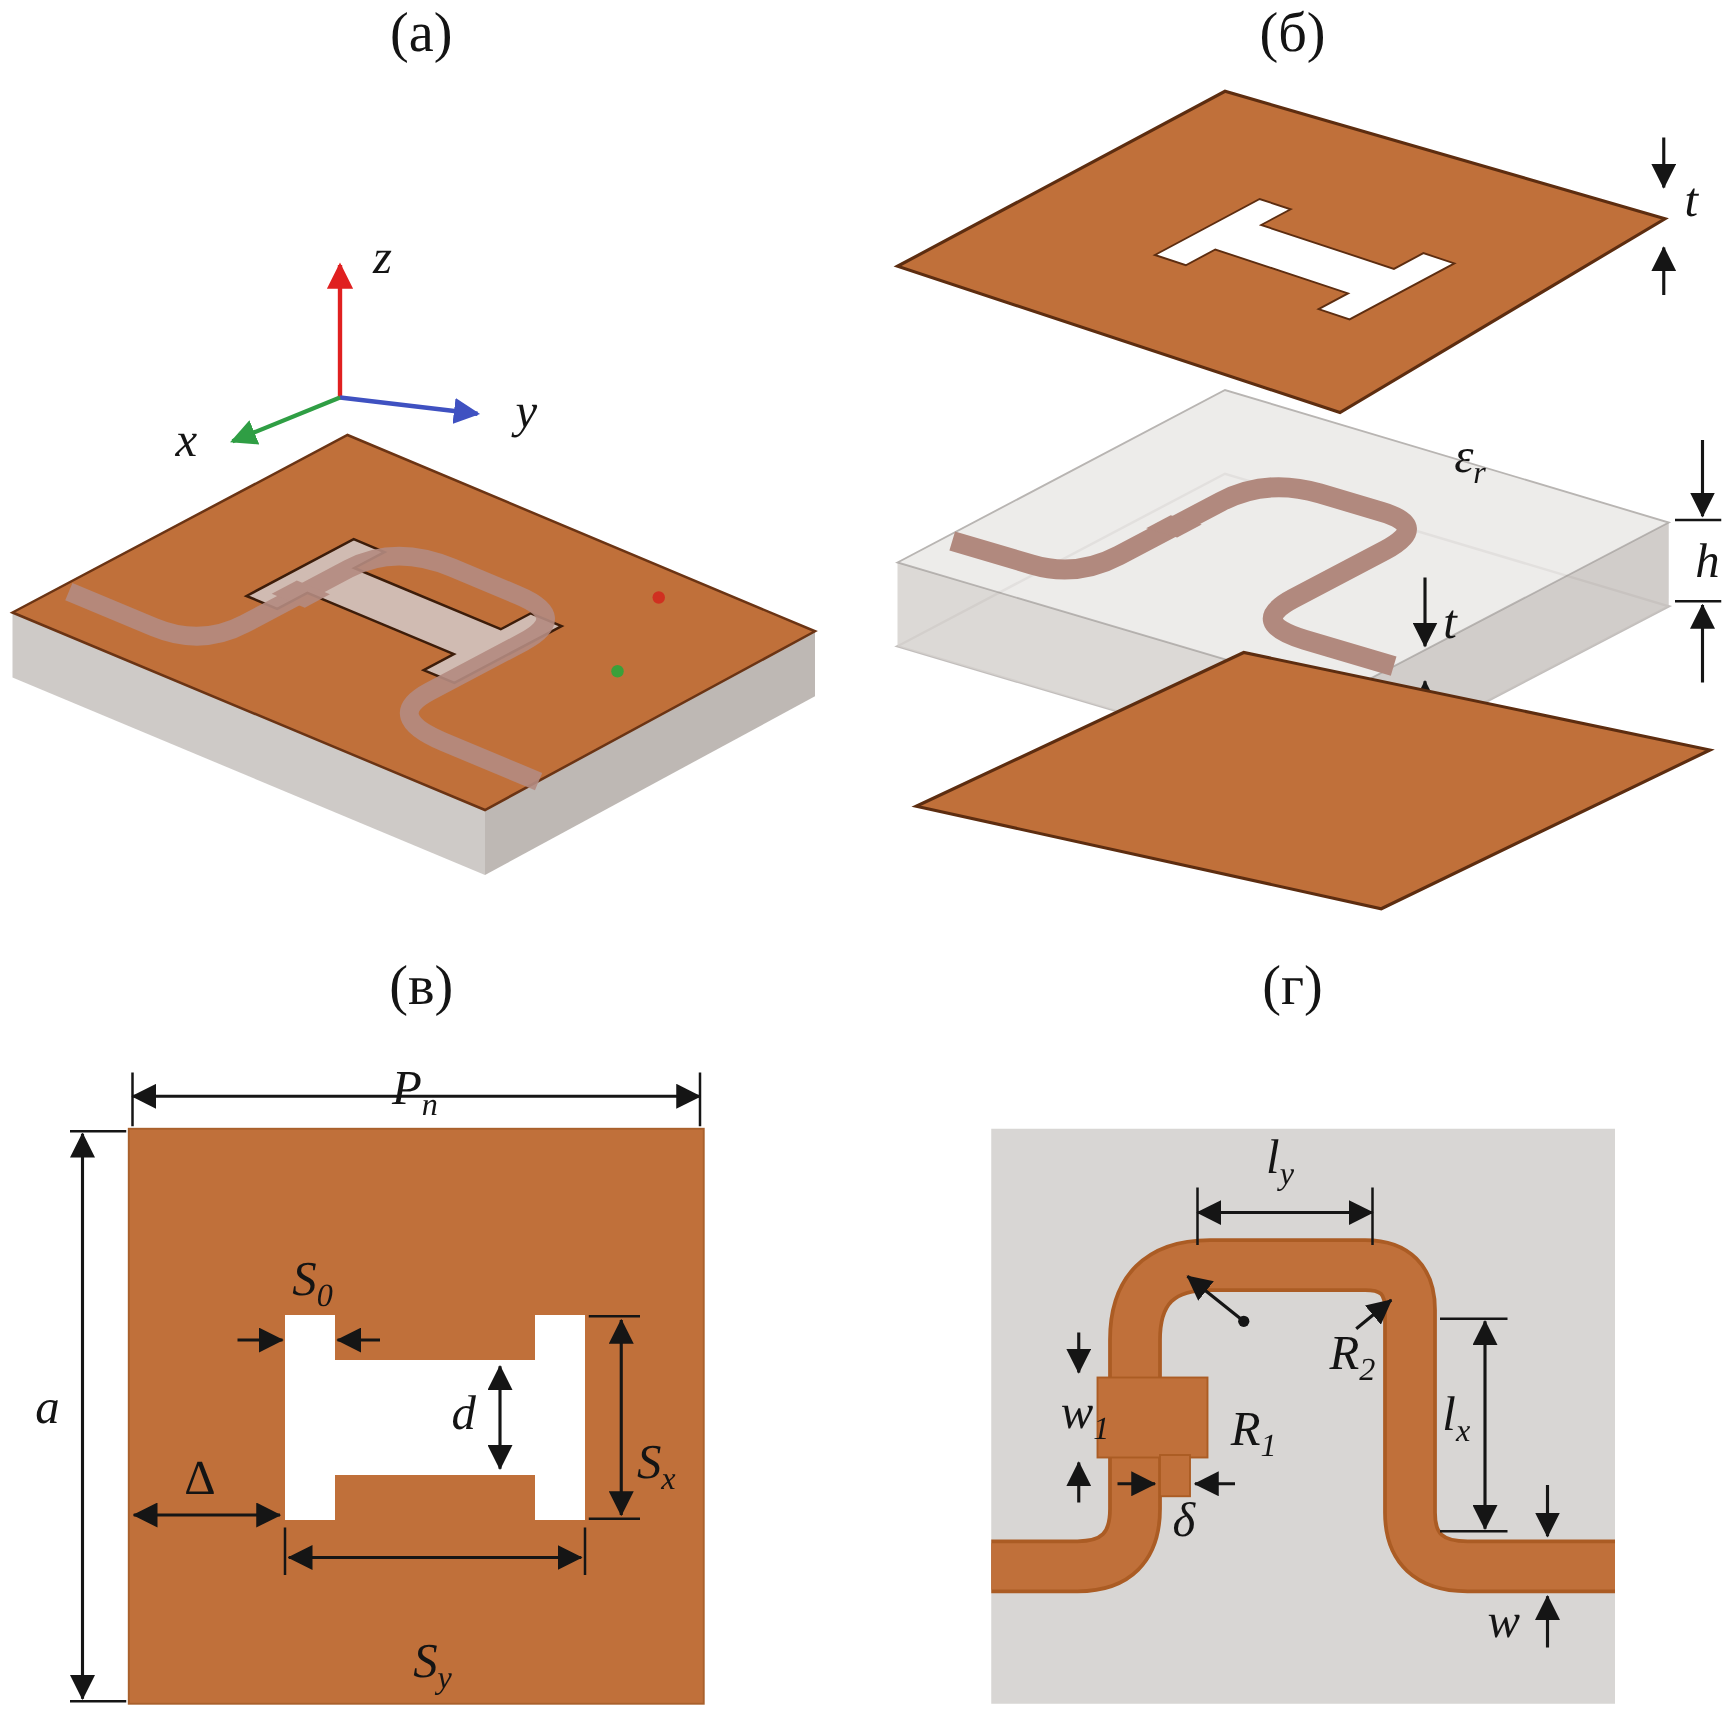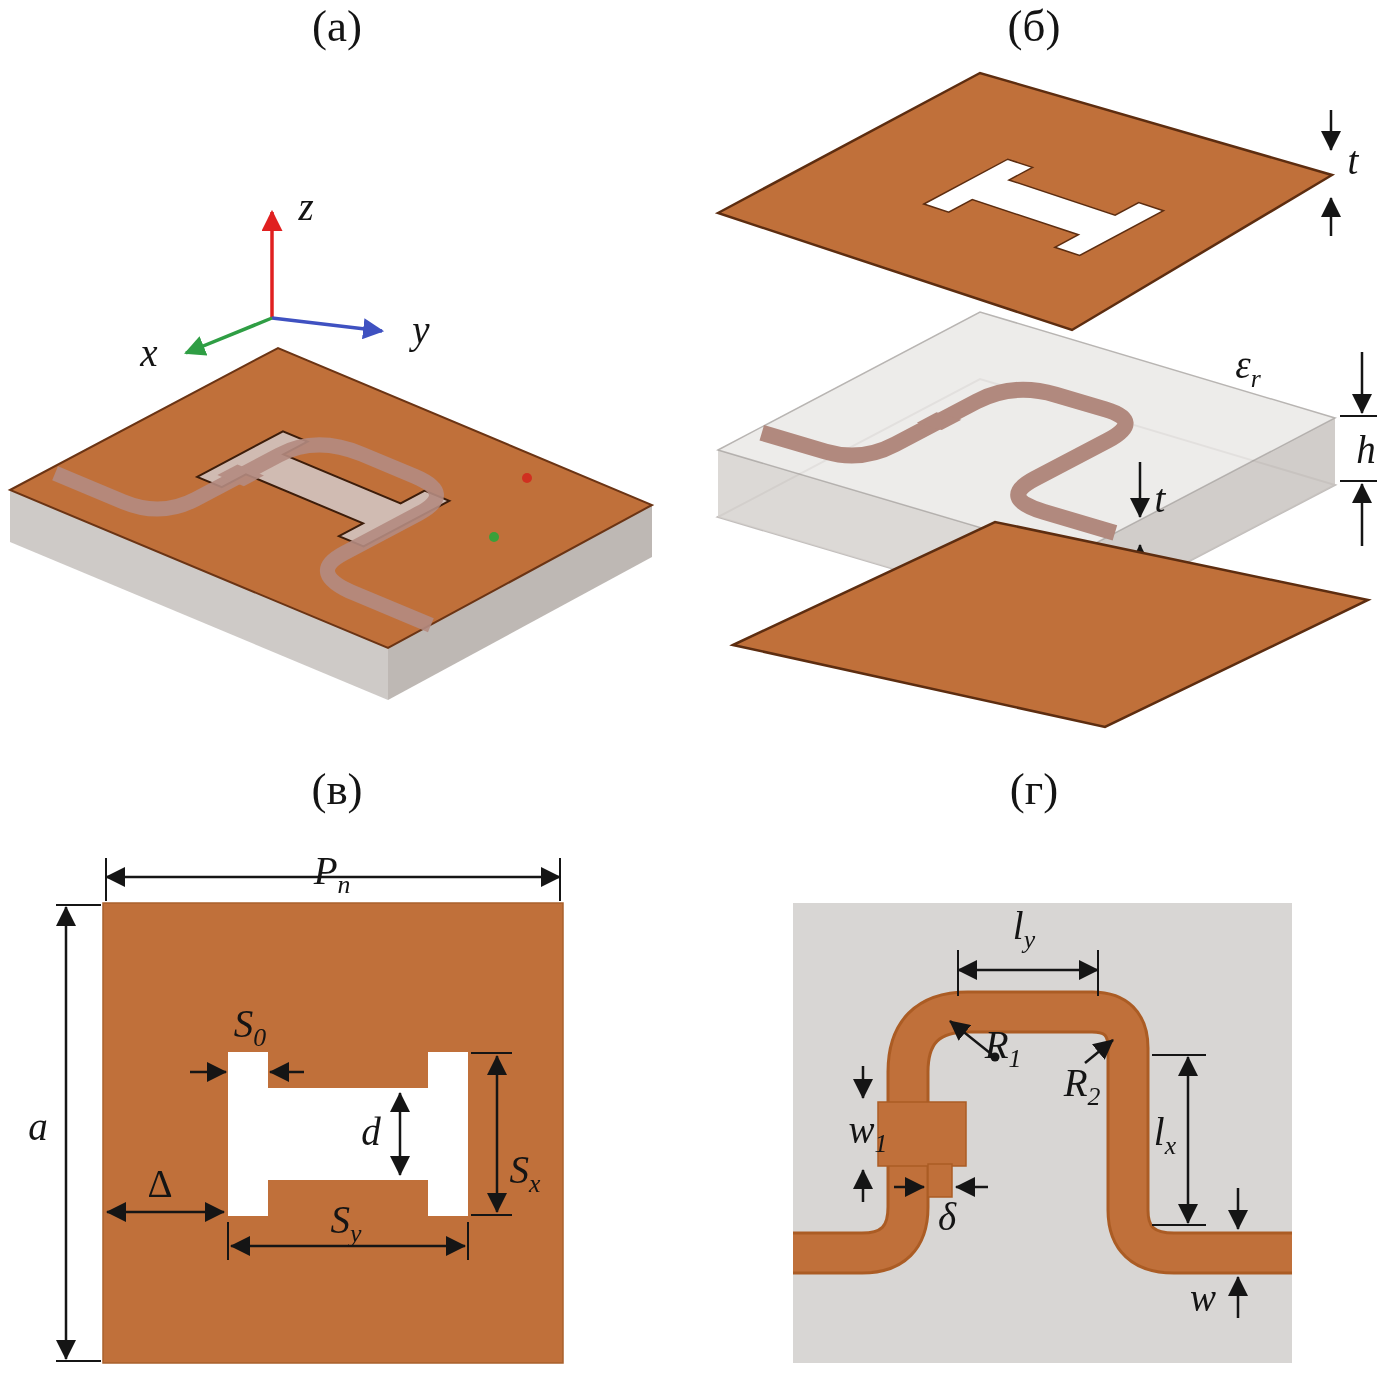--- a/index.html
+++ b/index.html
@@ -218,7 +218,7 @@
   <div class="lbl it" style="left:149px;top:352px">x</div>
 
   <div class="lbl it" style="left:1353px;top:160px">t</div>
-  <div class="lbl" style="left:1248px;top:368px"><span class="it">ε</span><sub>r</sub></div>
+  <div class="lbl" style="left:1176px;top:368px"><span class="it">ε</span><sub>r</sub></div>
   <div class="lbl it" style="left:1366px;top:449px">h</div>
   <div class="lbl it" style="left:1160px;top:498px">t</div>
 

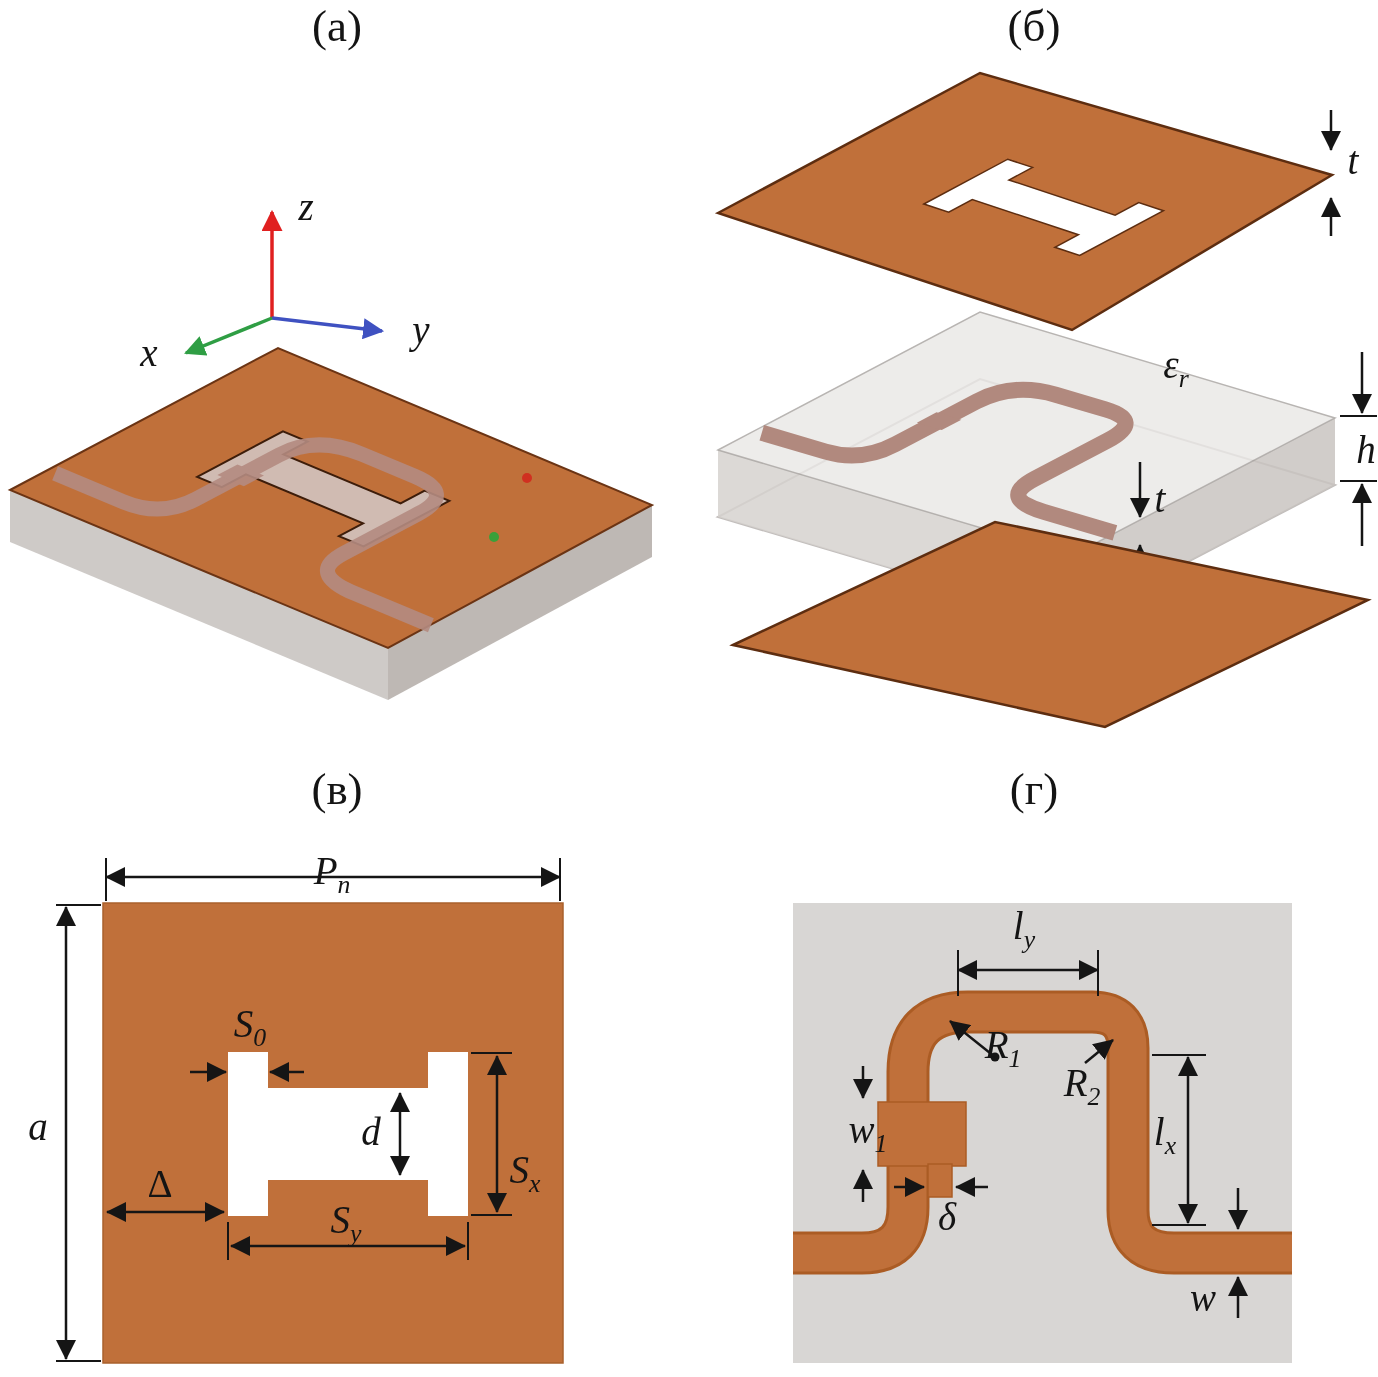--- a/index.html
+++ b/index.html
@@ -231,7 +231,7 @@
   <div class="lbl" style="left:160px;top:1183px">Δ</div>
 
   <div class="lbl" style="left:1024px;top:929px"><span class="it">l</span><sub>y</sub></div>
-  <div class="lbl" style="left:1003px;top:1048px"><span class="it">R</span><sub>1</sub></div>
+  <div class="lbl" style="left:1003px;top:1147px"><span class="it">R</span><sub>1</sub></div>
   <div class="lbl" style="left:1082px;top:1086px"><span class="it">R</span><sub>2</sub></div>
   <div class="lbl" style="left:868px;top:1133px"><span class="it">w</span><sub>1</sub></div>
   <div class="lbl it" style="left:947px;top:1216px">δ</div>

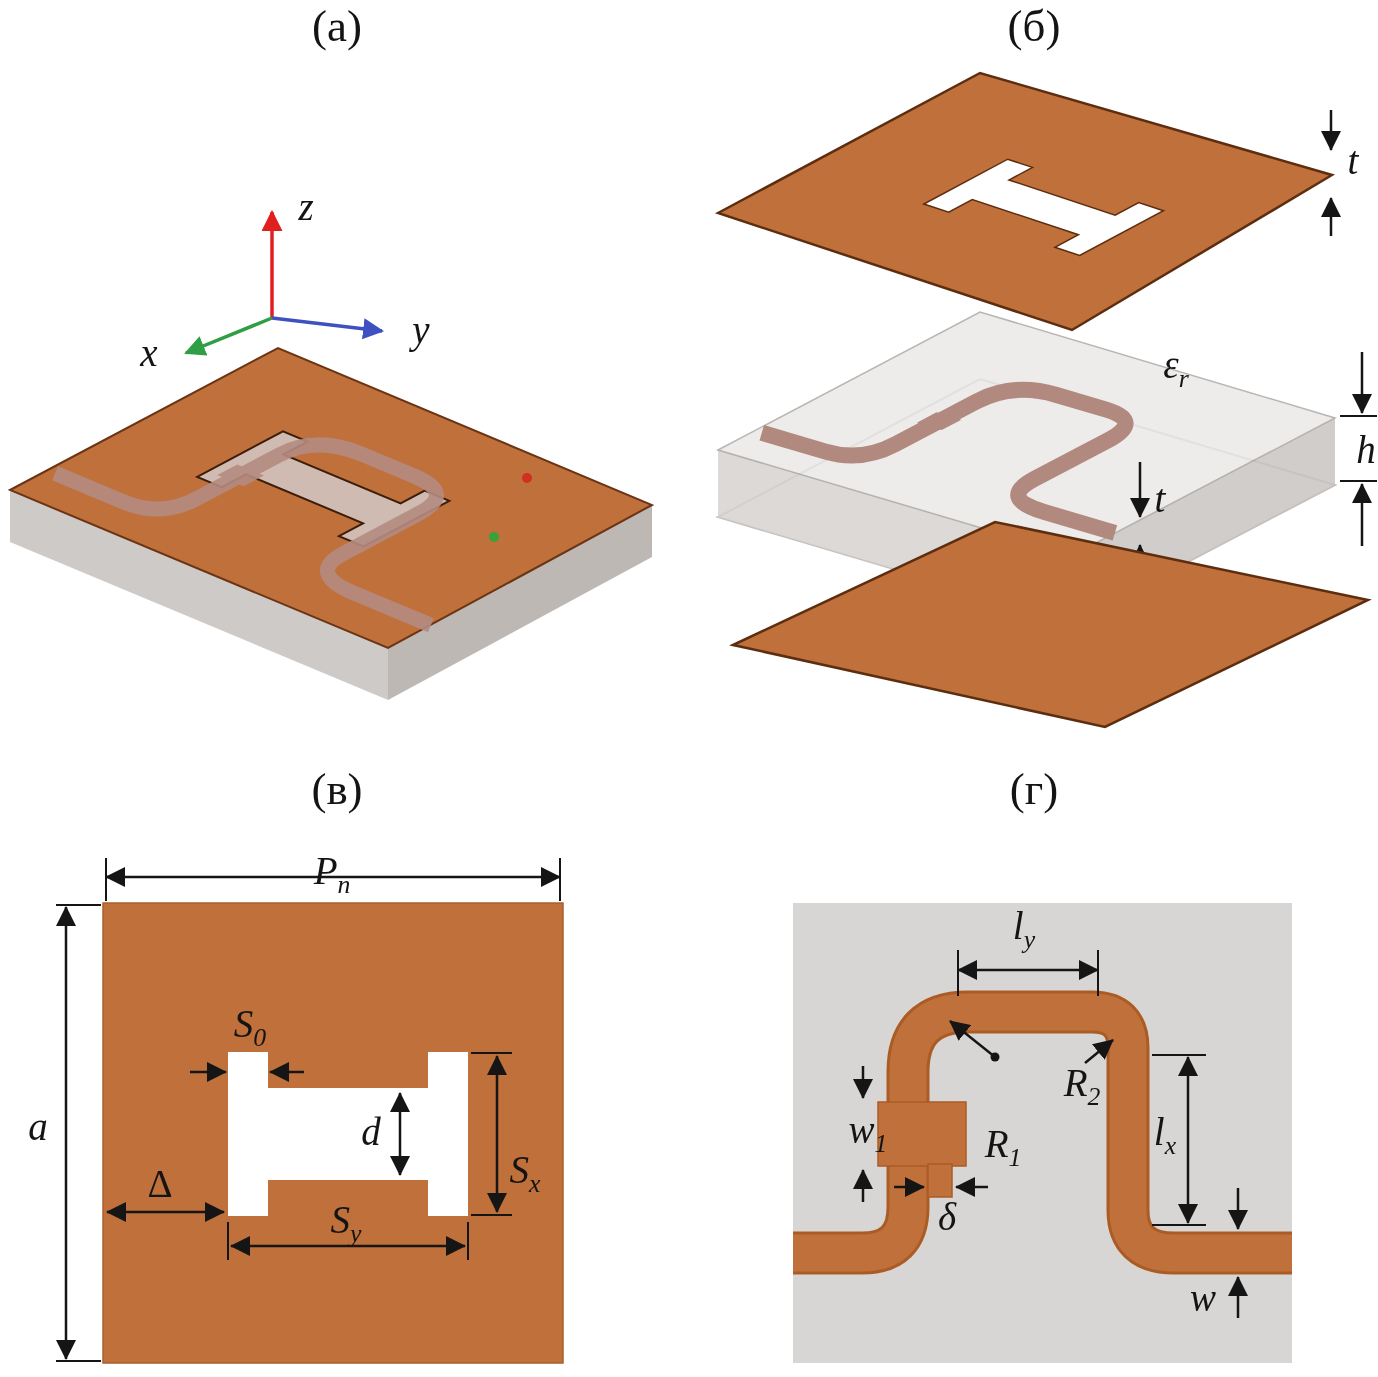--- a/index.html
+++ b/index.html
@@ -227,7 +227,7 @@
   <div class="lbl" style="left:250px;top:1027px"><span class="it">S</span><sub>0</sub></div>
   <div class="lbl it" style="left:371px;top:1131px">d</div>
   <div class="lbl" style="left:525px;top:1173px"><span class="it">S</span><sub>x</sub></div>
-  <div class="lbl" style="left:346px;top:1223px"><span class="it">S</span><sub>y</sub></div>
+  <div class="lbl" style="left:346px;top:1332px"><span class="it">S</span><sub>y</sub></div>
   <div class="lbl" style="left:160px;top:1183px">Δ</div>
 
   <div class="lbl" style="left:1024px;top:929px"><span class="it">l</span><sub>y</sub></div>

